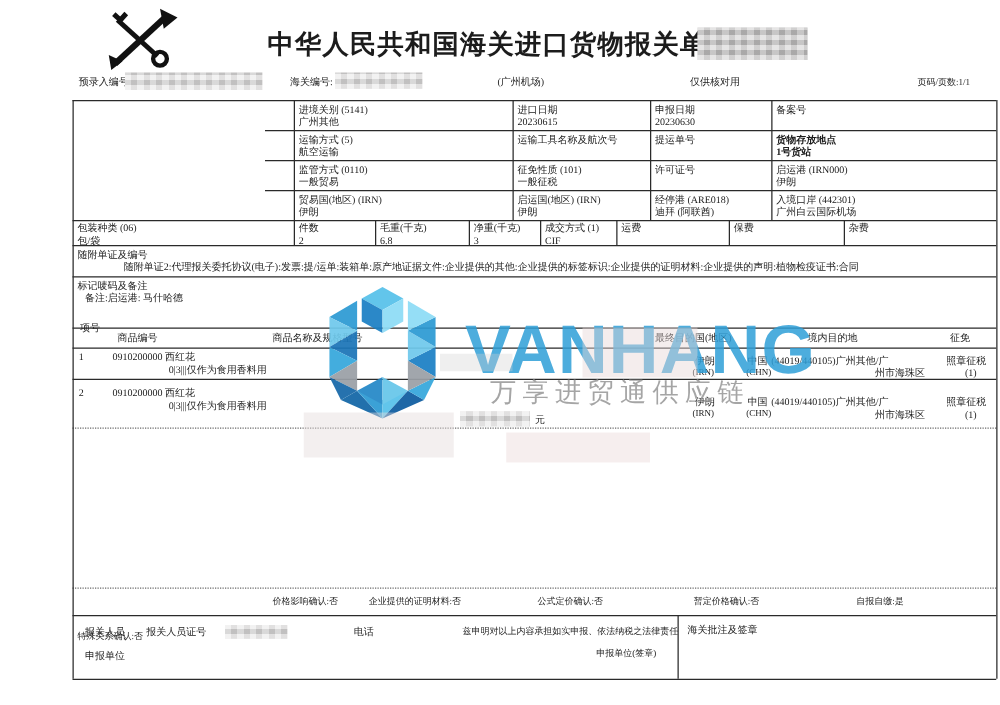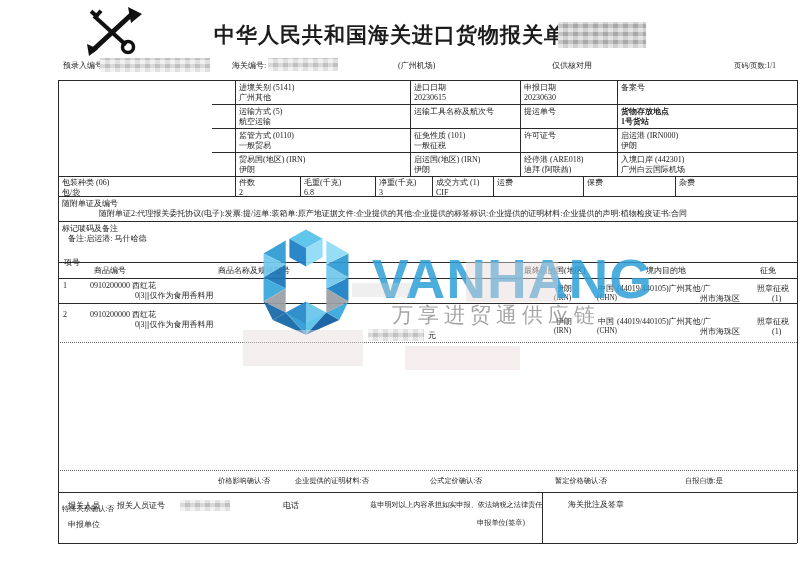--- a/index.html
+++ b/index.html
@@ -238,7 +238,7 @@
   <div class="t7" style="left:370px;top:501px;">兹申明对以上内容承担如实申报、依法纳税之法律责任</div>
   <div class="t8" style="left:68px;top:520px;">申报单位</div>
   <div class="t7" style="left:477px;top:519px;">申报单位(签章)</div>
-  <div class="t8" style="left:568px;top:500px;font-family:Liberation Mono, monospace;">海关批注及签章</div>
+  <div class="t8" style="left:550px;top:500px;font-family:Liberation Mono, monospace;">海关批注及签章</div>
 
   <svg class="wm" style="left:250px;top:224px;opacity:.93;" width="112" height="120" viewBox="0 0 120 130">
     <polygon points="60,6 78,16 60,26 42,16" fill="#57c1ea"></polygon>

